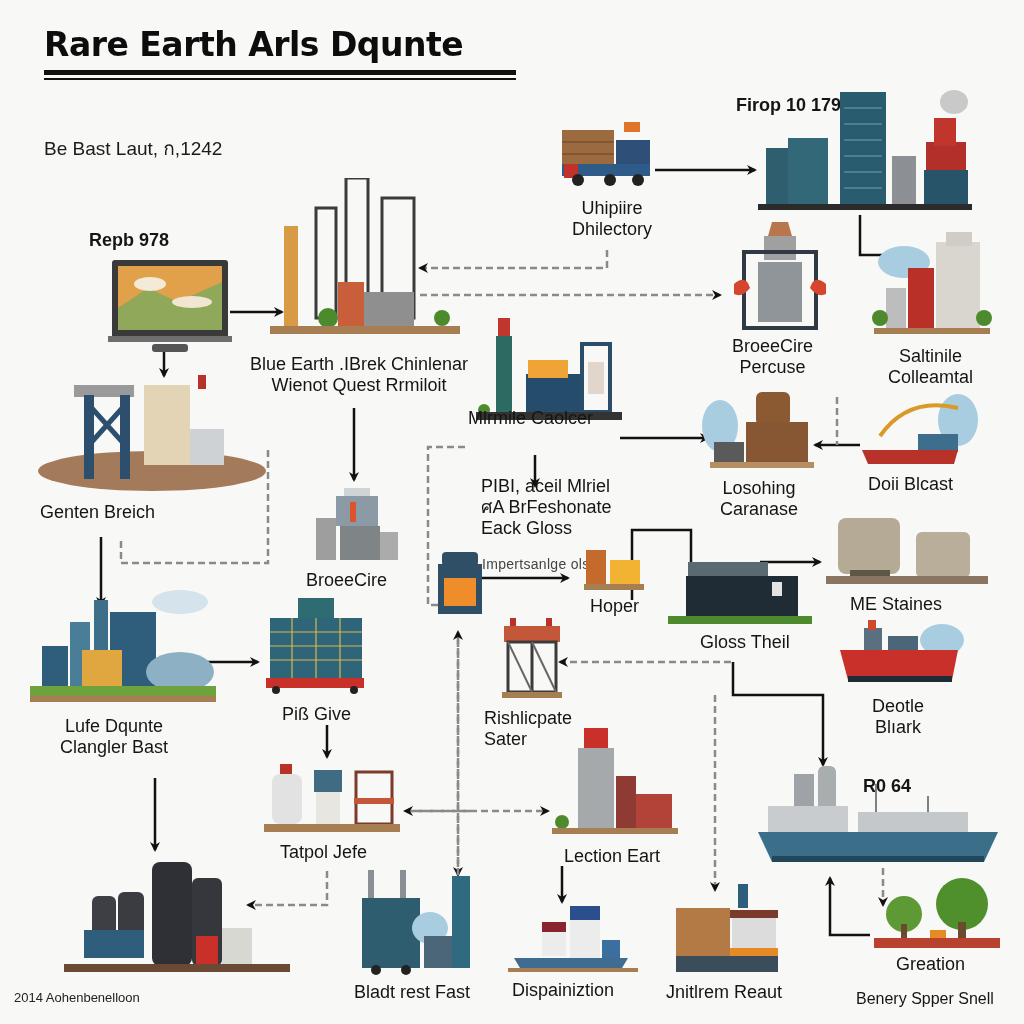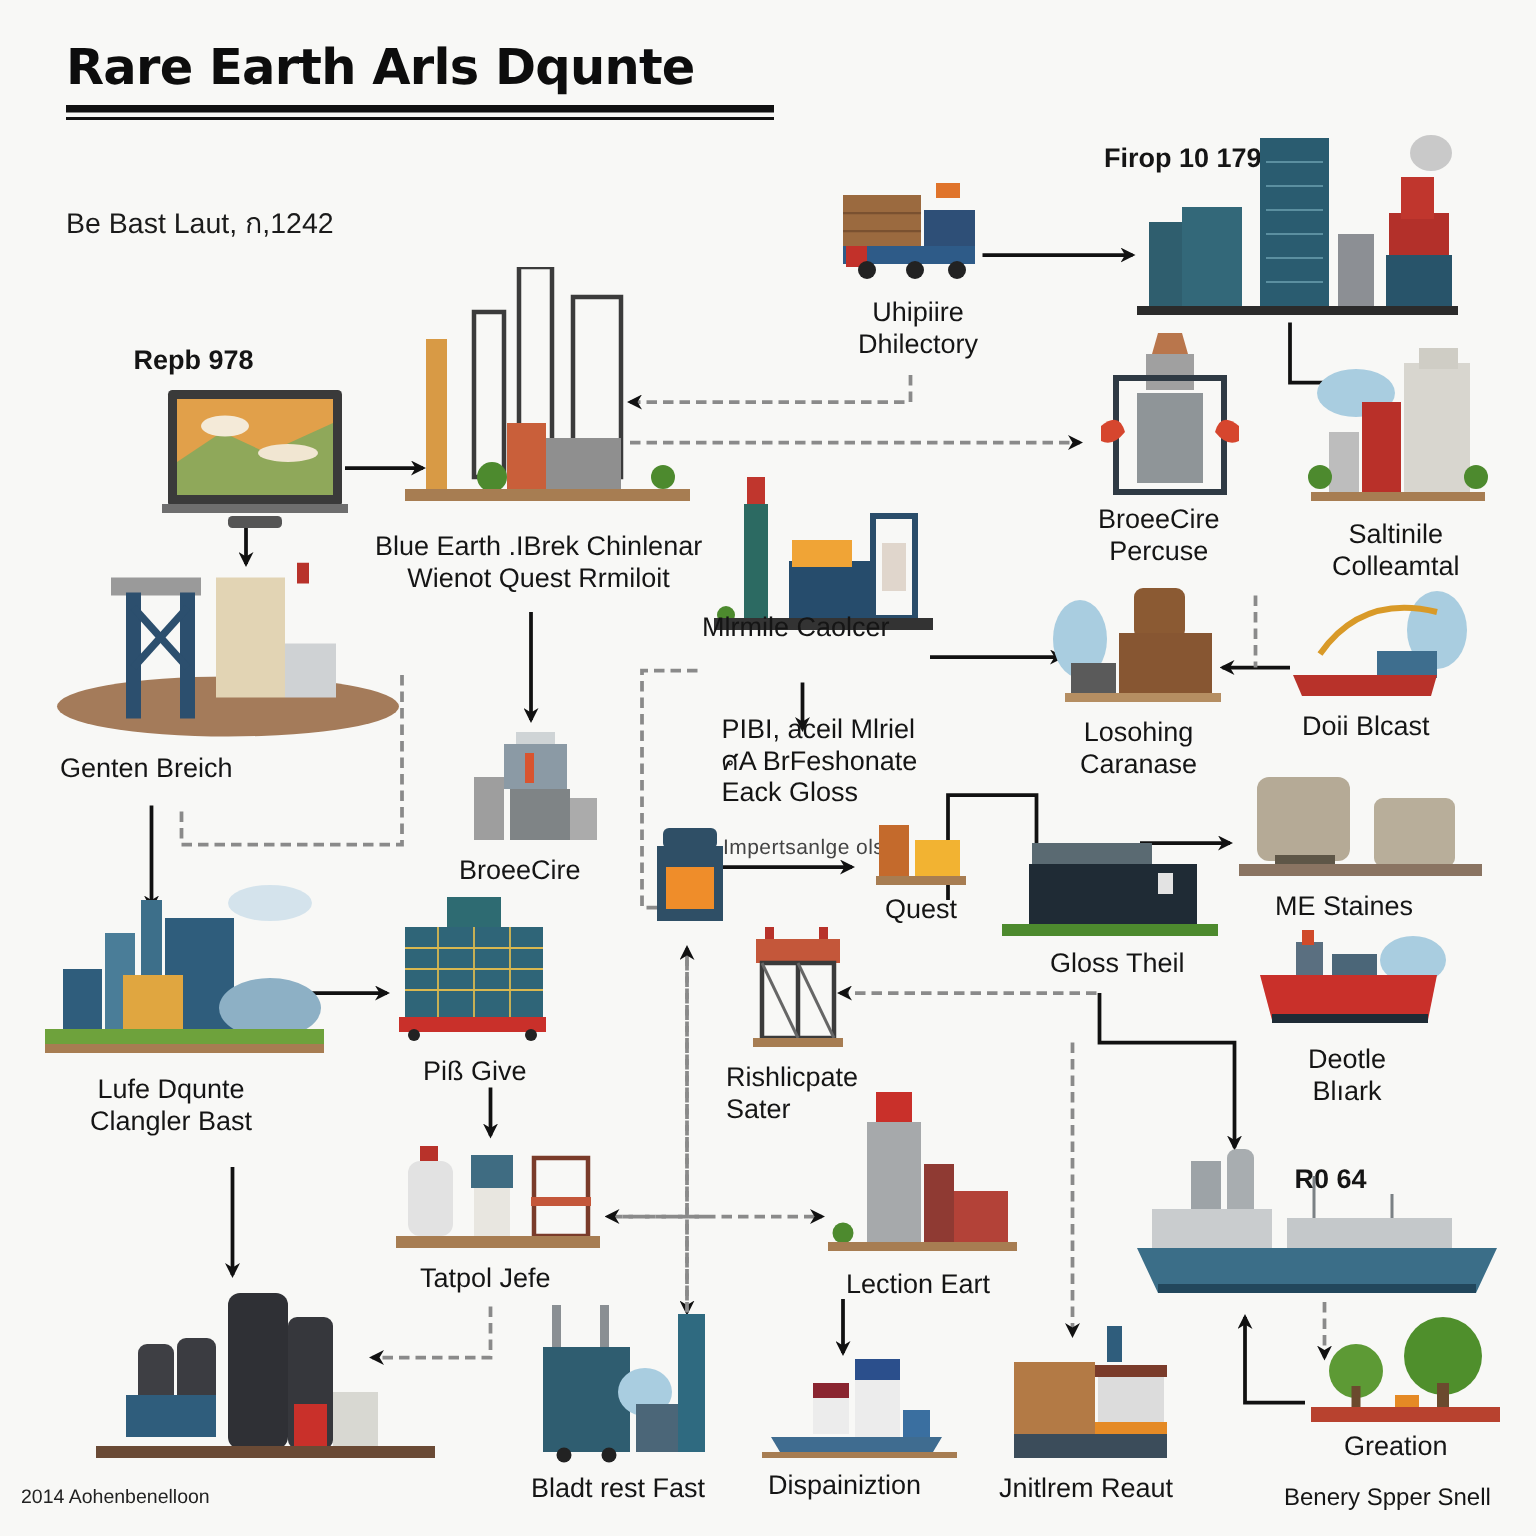--- a/index.html
+++ b/index.html
@@ -282,7 +282,7 @@
     <rect x="0" y="44" width="60" height="6" fill="#a77d52"></rect>
   </svg>
 </div>
-<div class="label" style="left:590px;top:596px;">Quest</div>
+<div class="label" style="left:590px;top:596px;">Hoper</div>
 
 <div class="node" style="left:668px;top:556px;width:144px;height:70px;">
   <svg viewBox="0 0 144 70">

